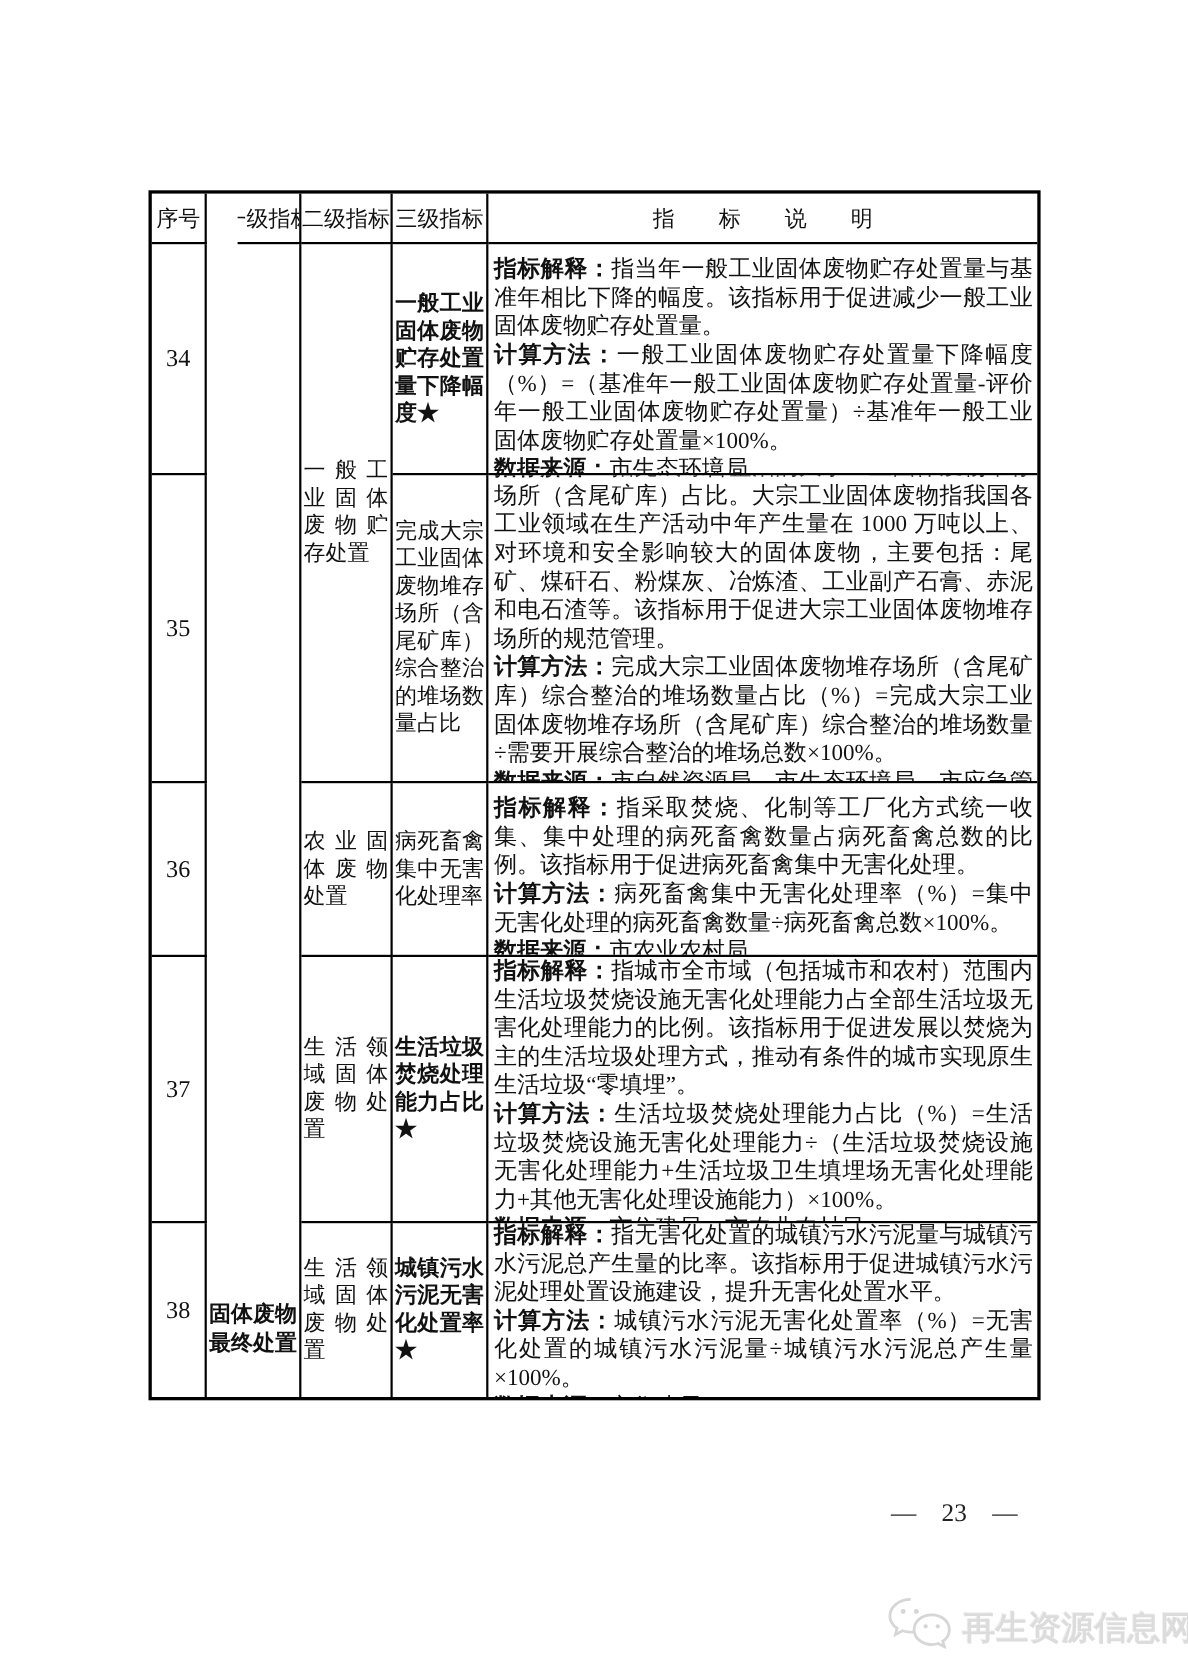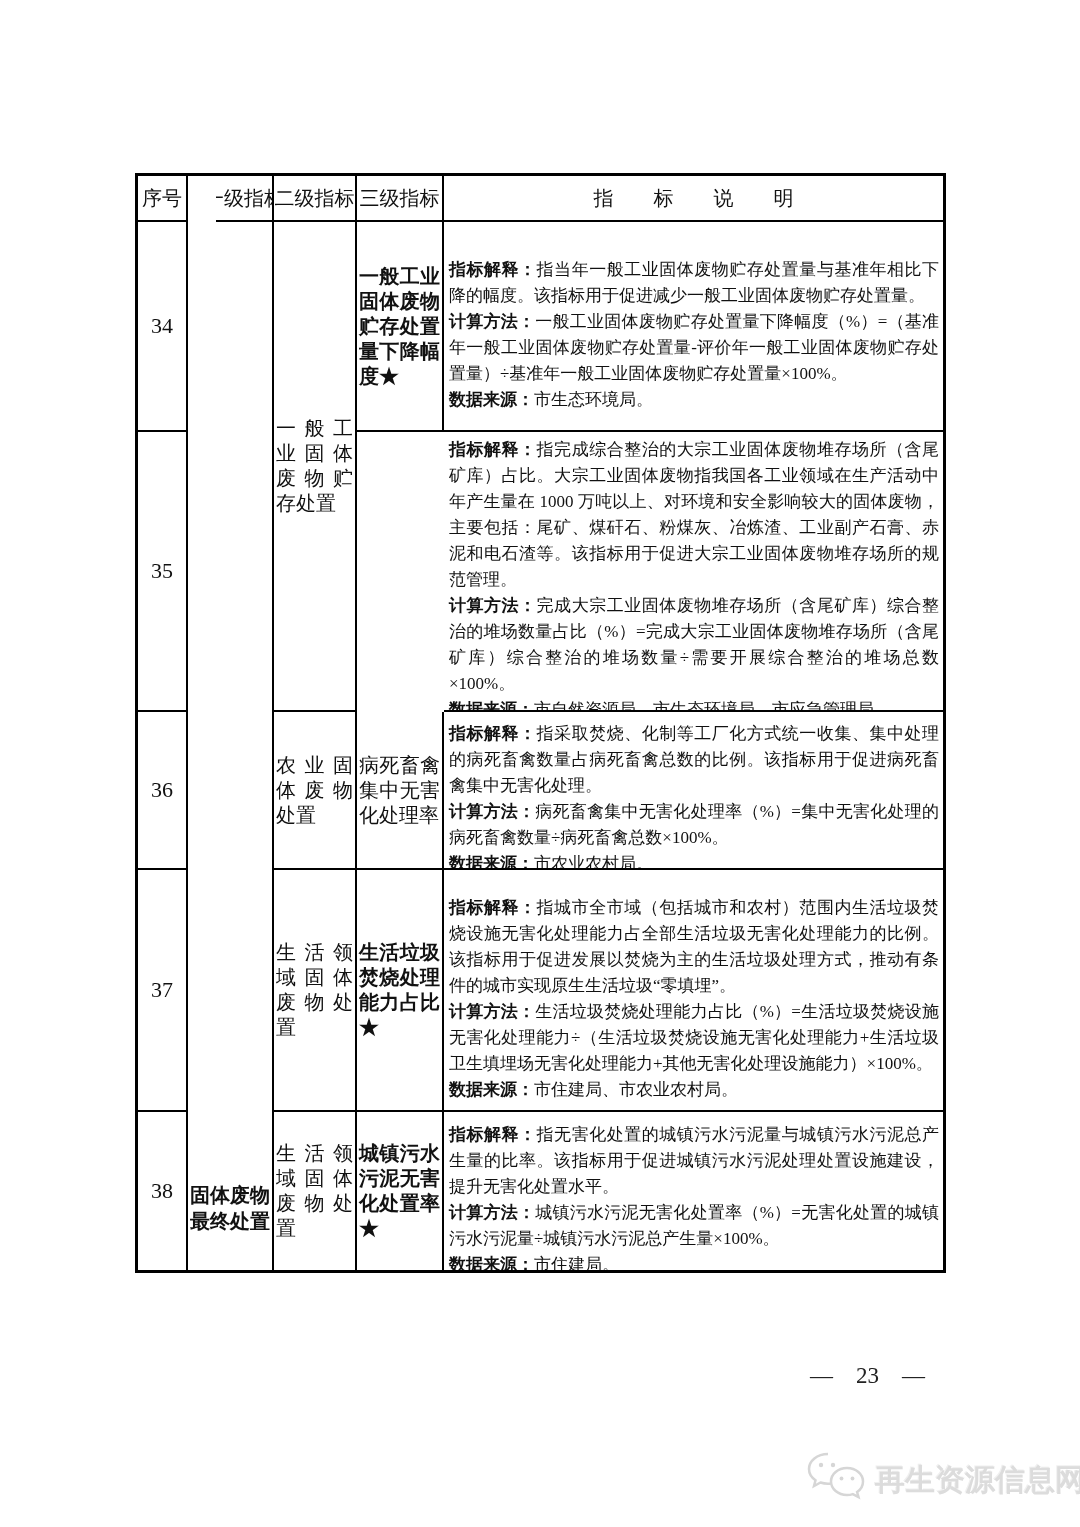--- a/index.html
+++ b/index.html
@@ -33,7 +33,7 @@
   .lvl1cell{justify-content:flex-end;padding-bottom:36px;font-weight:700;font-size:20px;line-height:26px;}
   .lvl1cell .inner{width:100%;text-align:justify;padding:0 2px;box-sizing:border-box;}
   .desc{
-    font-size:17px;line-height:26px;align-items:stretch;justify-content:center;
+    font-size:21px;line-height:26px;align-items:stretch;justify-content:center;
     padding:18px 4px 1px 5px;text-align:justify;
   }
   .seg b{font-weight:700;}

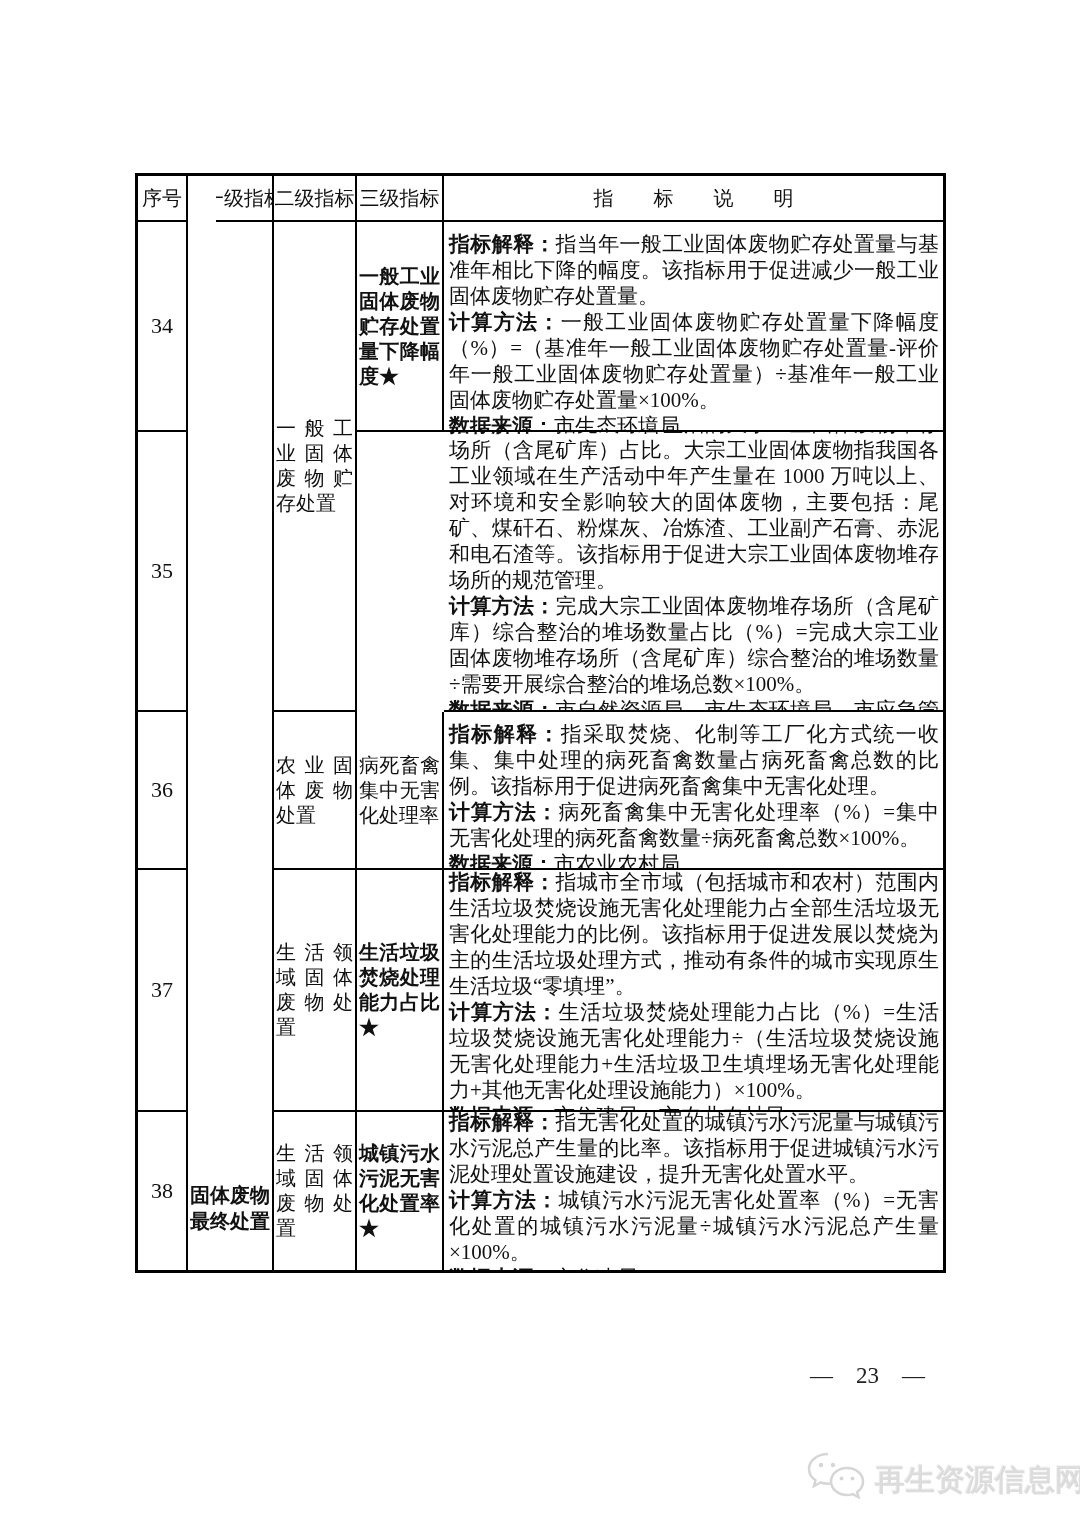--- a/index.html
+++ b/index.html
@@ -89,6 +89,9 @@
   <div class="cell lvl bold br bb" style="grid-row:2;grid-column:4;">
     <div class="inner">一般工业固体废物贮存处置量下降幅度★</div>
   </div>
+  <div class="cell lvl br bb" style="grid-row:3;grid-column:4;">
+    <div class="inner">完成大宗工业固体废物堆存场所（含尾矿库）综合整治的堆场数量占比</div>
+  </div>
   <div class="cell lvl br bb" style="grid-row:4;grid-column:4;">
     <div class="inner">病死畜禽集中无害化处理率</div>
   </div>

